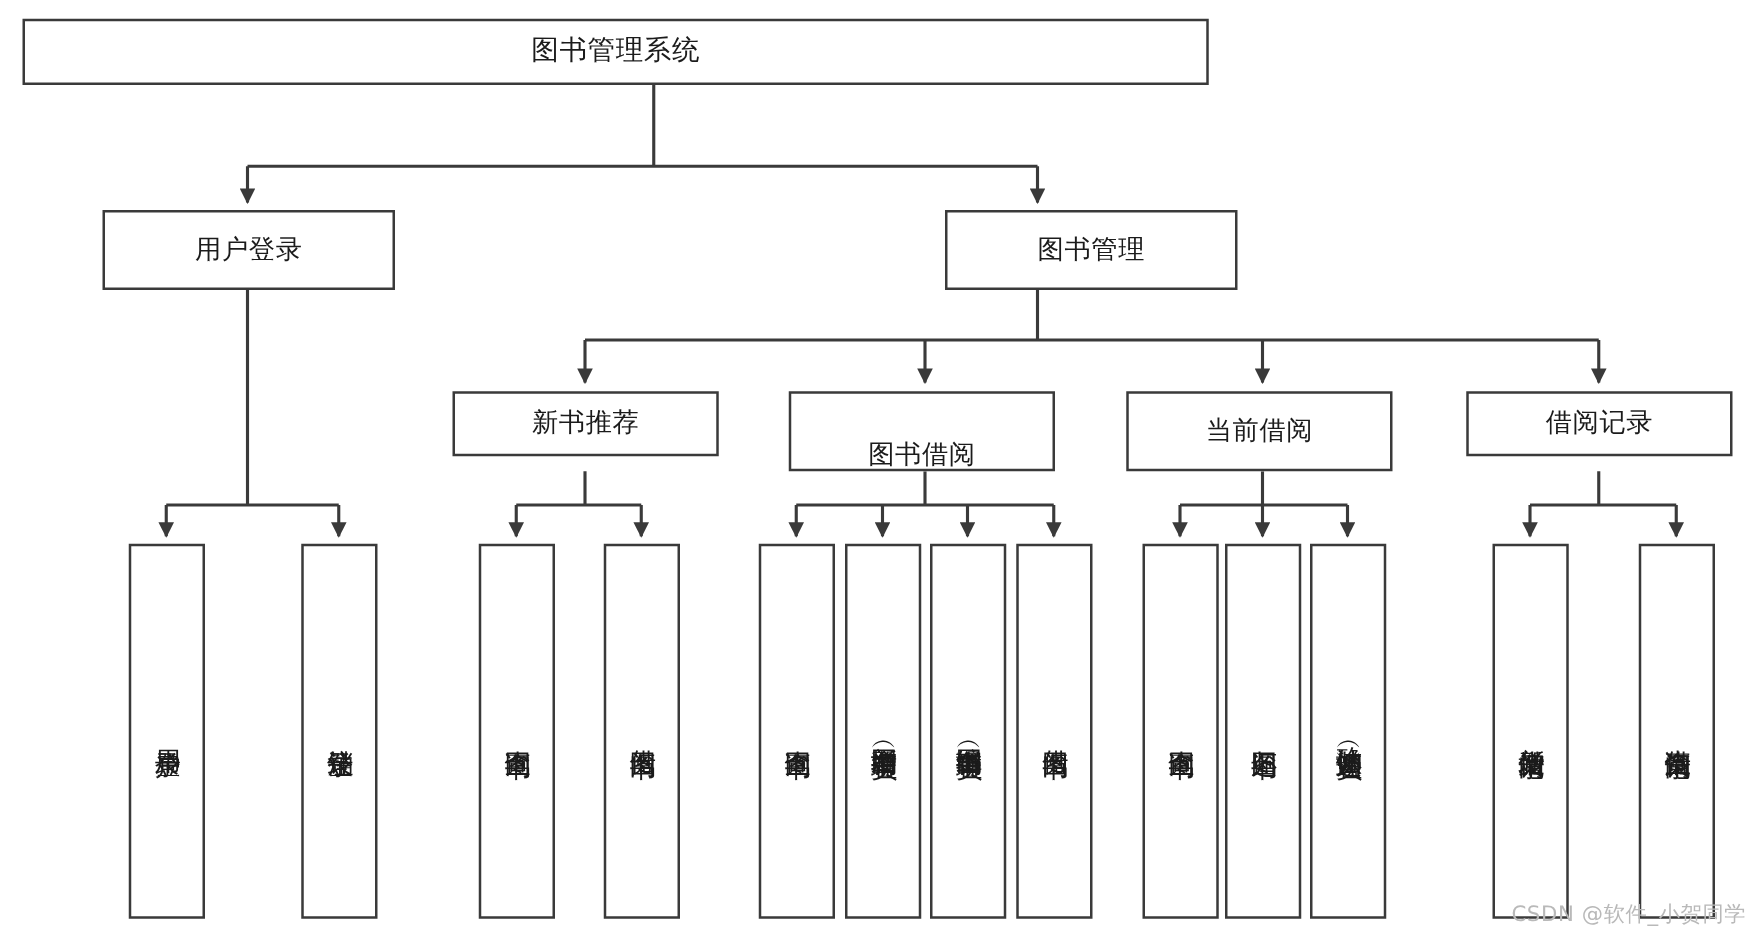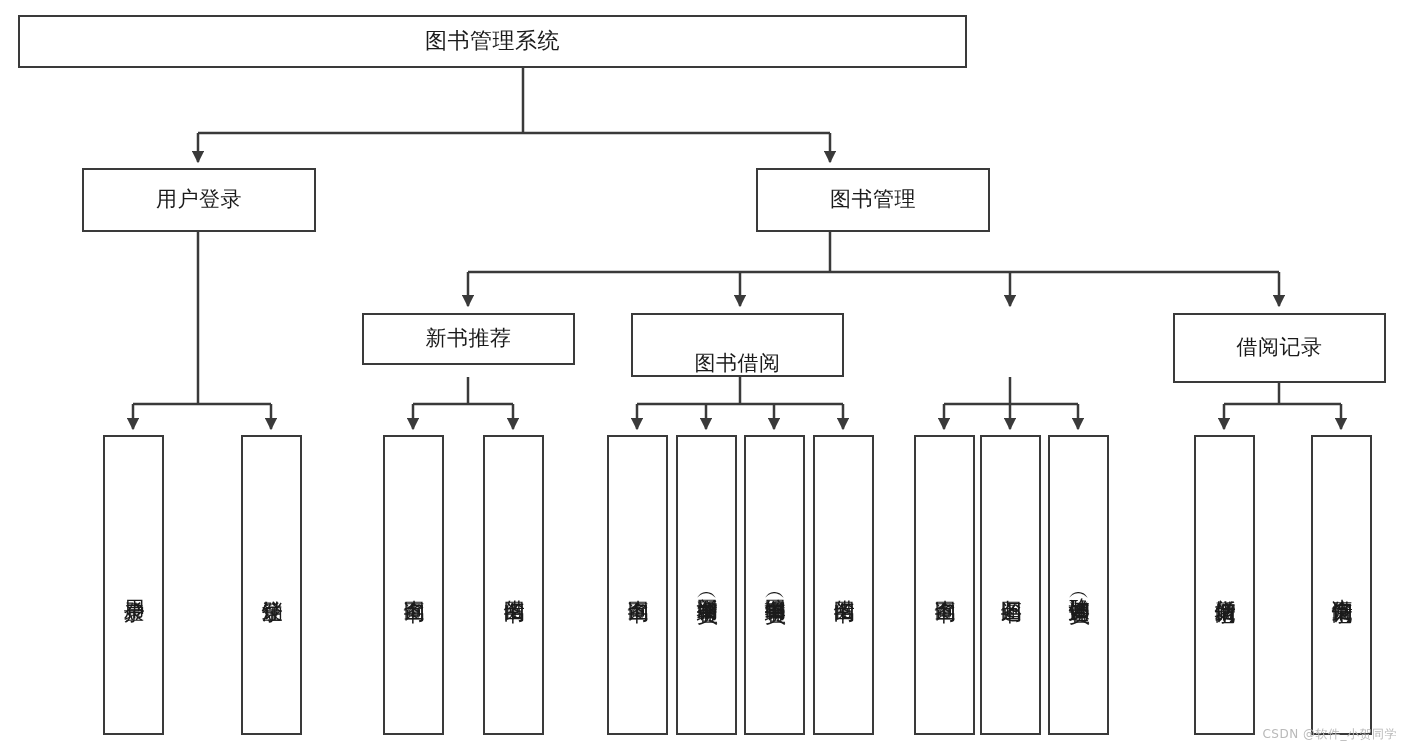--- a/index.html
+++ b/index.html
@@ -139,6 +139,9 @@
   <div class="node" style="left:631px; top:313px; width:213px; height:64px;align-items:flex-end;">
     <span class="label-h">图书借阅</span>
   </div>
+  <div class="node" style="left:901px; top:313px; width:213px; height:64px;">
+    <span class="label-h">当前借阅</span>
+  </div>
   <div class="node" style="left:1173px; top:313px; width:213px; height:70px;">
     <span class="label-h">借阅记录</span>
   </div>

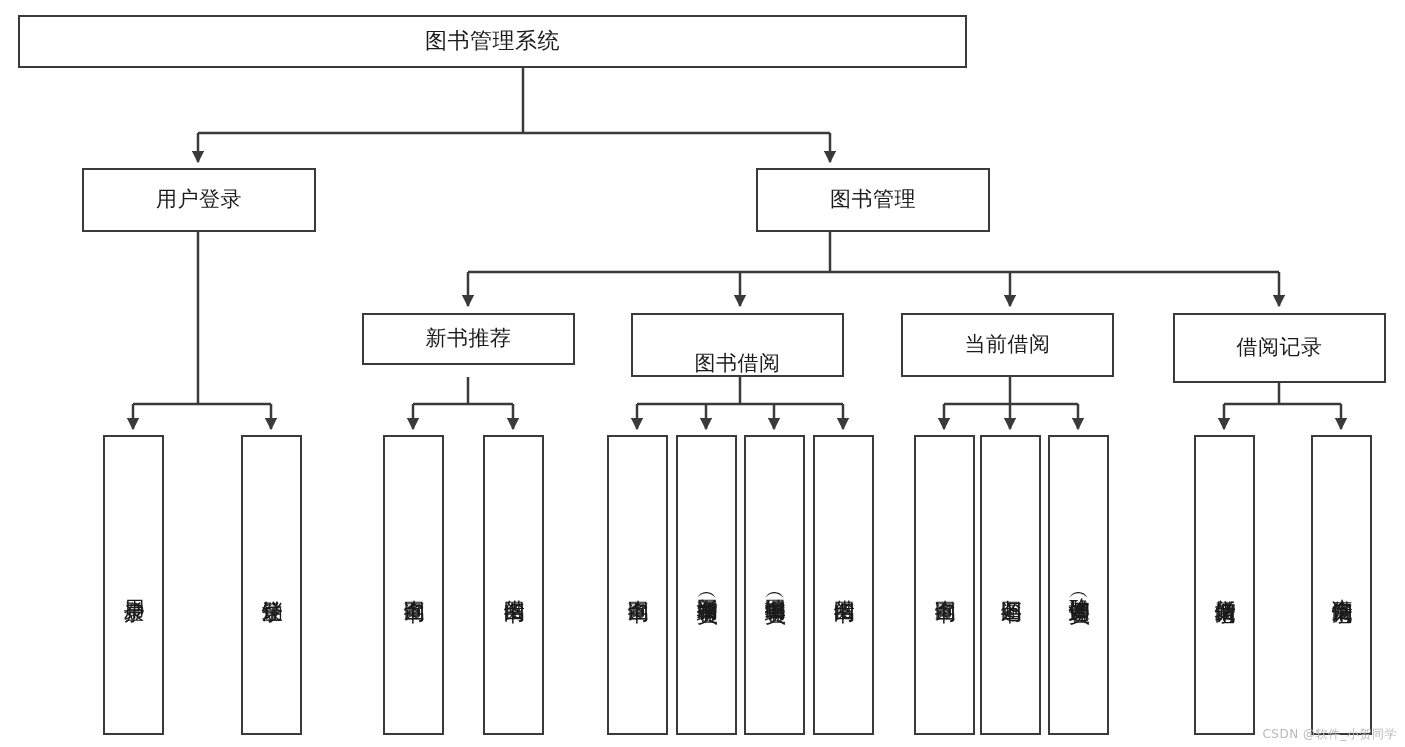--- a/index.html
+++ b/index.html
@@ -142,7 +142,7 @@
   <div class="node" style="left:901px; top:313px; width:213px; height:64px;">
     <span class="label-h">当前借阅</span>
   </div>
-  <div class="node" style="left:1173px; top:313px; width:213px; height:70px;">
+  <div class="node" style="left:1173px; top:313px; width:213px; height:52px;">
     <span class="label-h">借阅记录</span>
   </div>
 

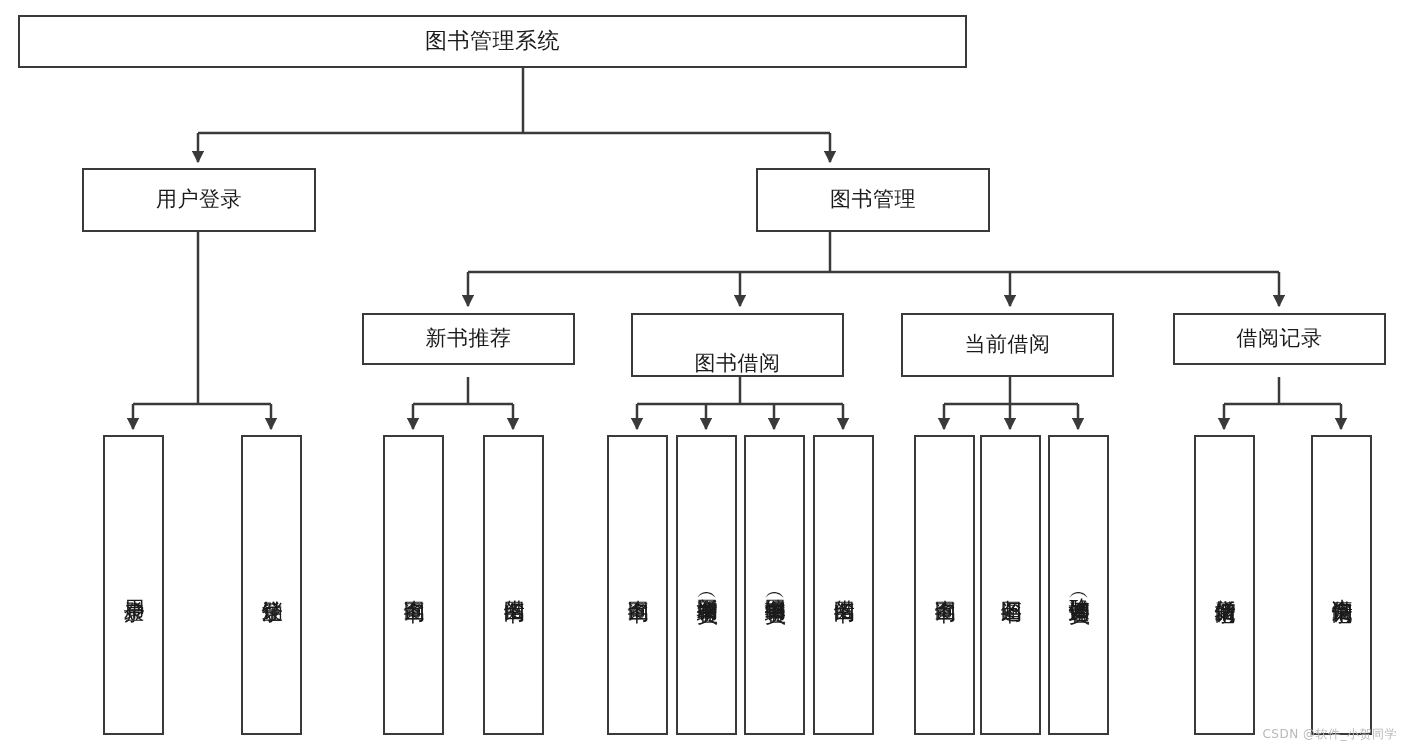--- a/index.html
+++ b/index.html
@@ -60,7 +60,7 @@
     position: absolute;
     right: 8px;
     bottom: 4px;
-    font-size: 12px;
+    font-size: 17px;
     color: #b9b9b9;
     white-space: nowrap;
     letter-spacing: 0.5px;

